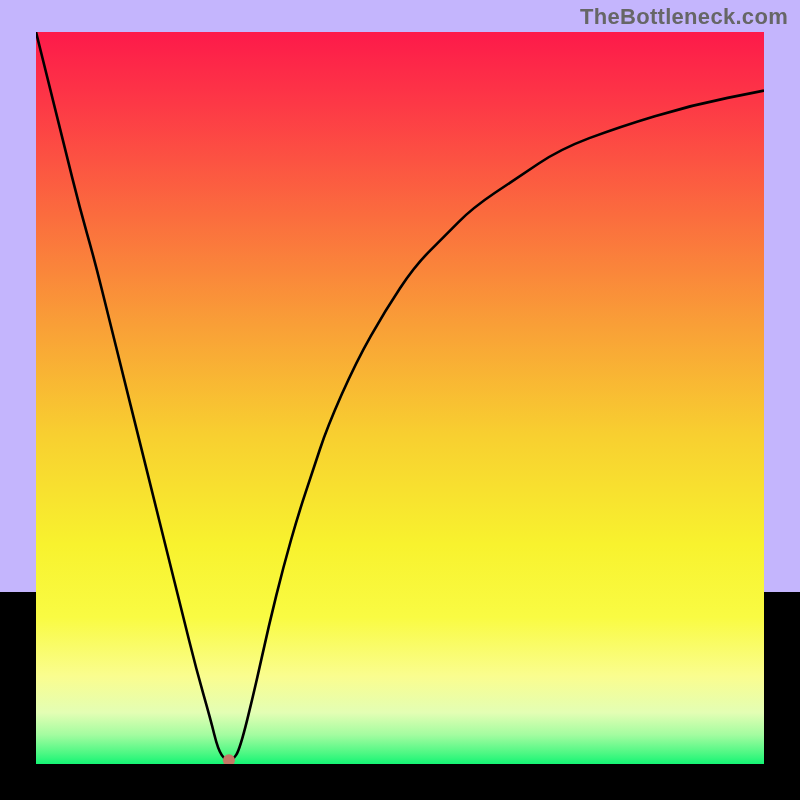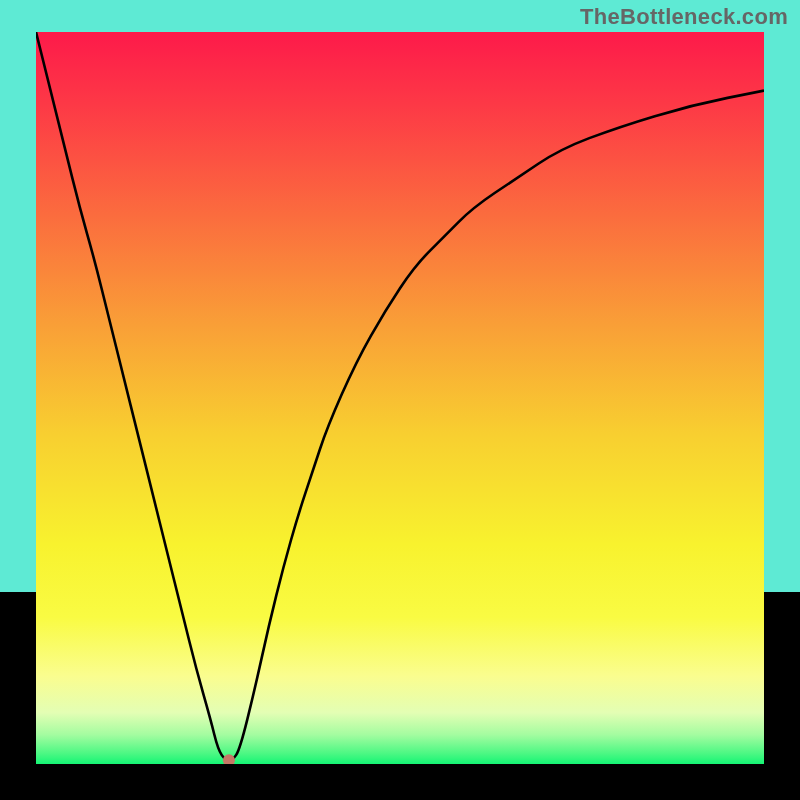--- a/index.html
+++ b/index.html
@@ -15,7 +15,7 @@
     position: relative;
     width: 800px;
     height: 592px;
-    background: #5eead4;
+    background: #c4b5fd;
   }
   .watermark {
     position: absolute;

